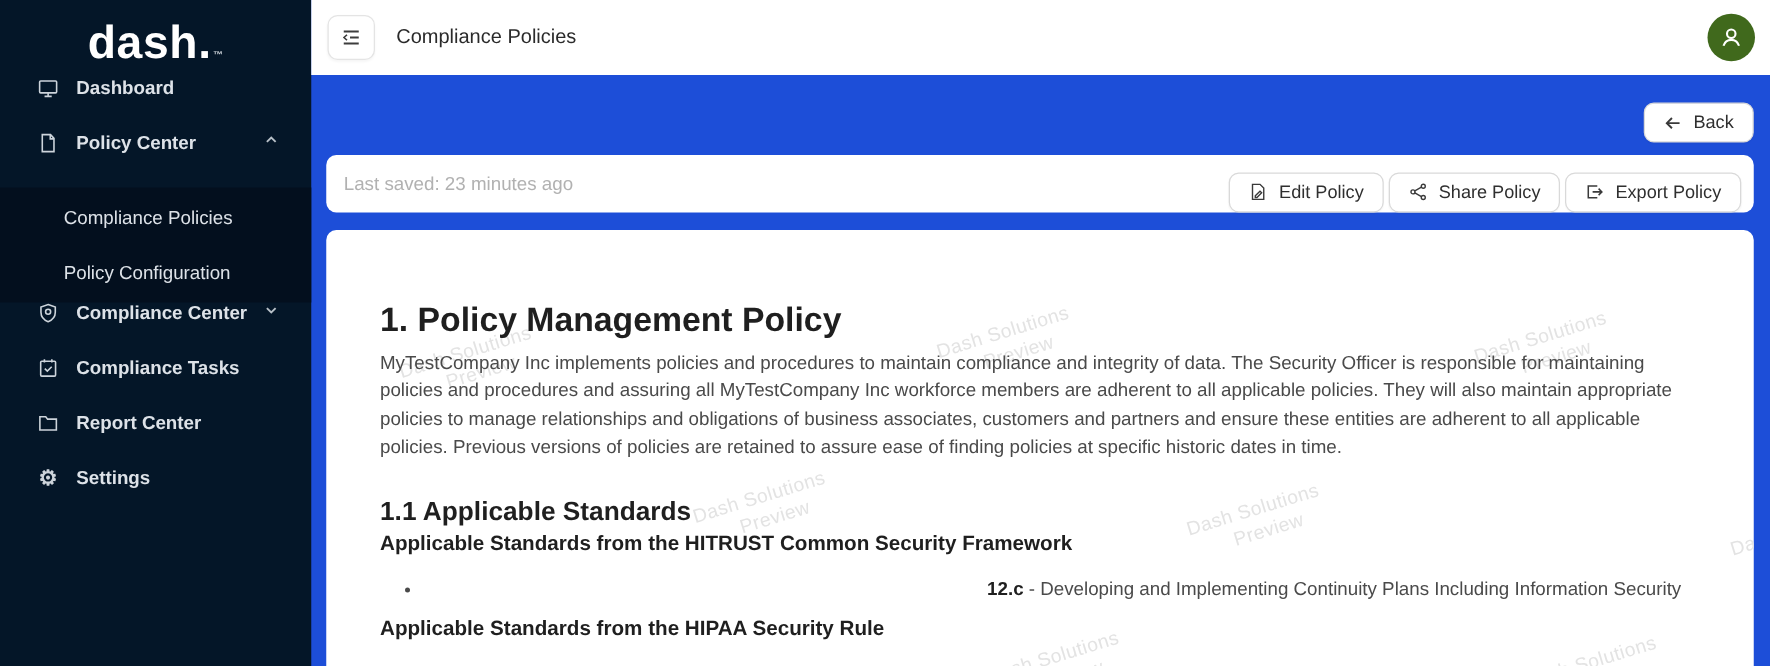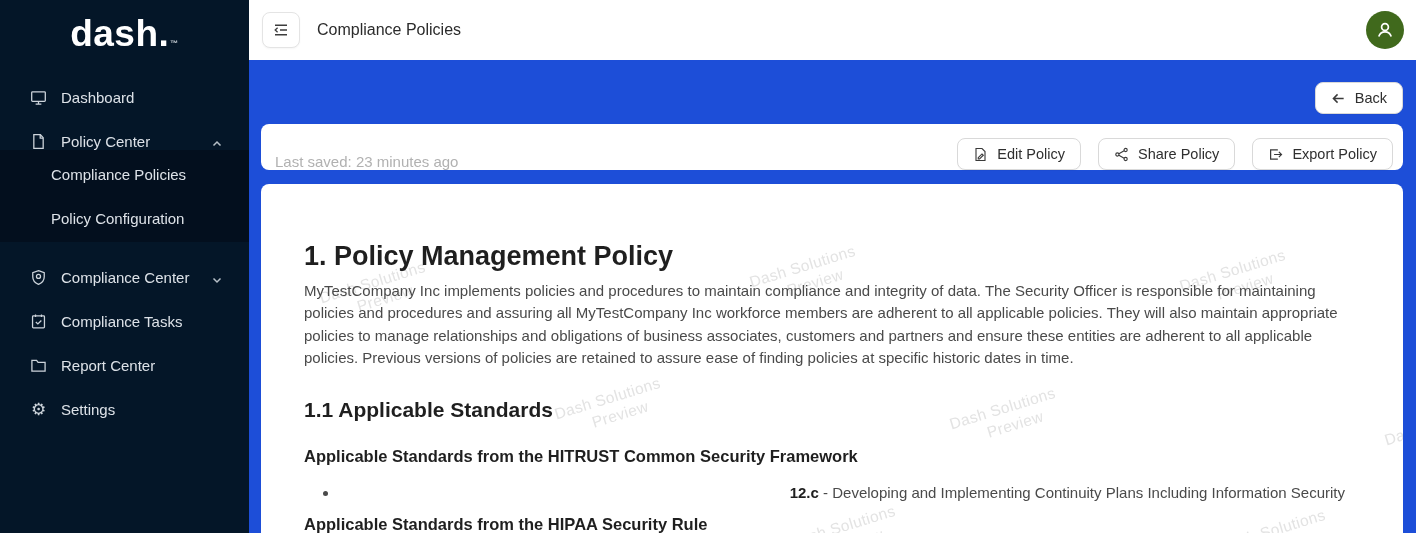--- a/index.html
+++ b/index.html
@@ -12,7 +12,7 @@
   .logo-wrap { height:62px; display:flex; align-items:center; justify-content:center; padding-top:4px; }
   .logo { color:#fff; font-size:37px; font-weight:700; letter-spacing:.5px; line-height:1; }
   .logo-tm { font-size:8px; color:#cfd5db; vertical-align:baseline; margin-left:1px; }
-  .nav-item { height:44px; display:flex; align-items:flex-end; padding:0 26px 0 30px; font-size:15px; cursor:pointer; color:#dde2e8; }
+  .nav-item { height:44px; display:flex; align-items:flex-start; padding:0 26px 0 30px; font-size:15px; cursor:pointer; color:#dde2e8;font-weight:bold; }
   .nav-item .nicon { width:17px; height:17px; margin-right:14px; flex:0 0 auto; display:flex; align-items:center; justify-content:center; color:#cdd4db; }
   .nav-item .caret { margin-left:auto; color:#b8c0c8; display:flex; }
   .submenu { background:#030f1e; padding:2px 0; }

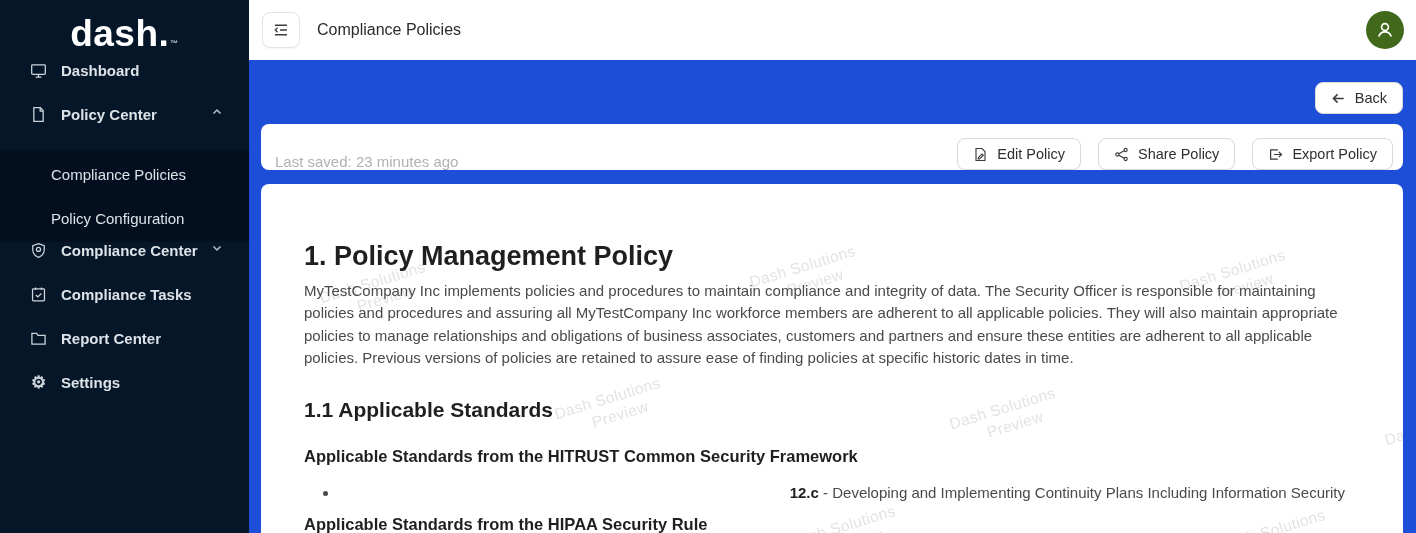--- a/index.html
+++ b/index.html
@@ -30,7 +30,7 @@
   .btn { display:inline-flex; align-items:center; gap:9px; height:32px; background:#fff; border:1px solid #d9d9d9; border-radius:8px; padding:0 15px; font-size:14.5px; color:#2f2f2f; cursor:pointer; font-family:"Liberation Sans",sans-serif; box-shadow:0 1px 1px rgba(0,0,0,.03); }
   .btn .bicon { display:flex; color:#3a3a3a; }
 
-  .toolbar-card { margin:10px 13px 0 12px; height:46px; background:#fff; border-radius:8px; display:flex; align-items:flex-end; padding:0 10px 0 14px; }
+  .toolbar-card { margin:10px 13px 0 12px; height:46px; background:#fff; border-radius:8px; display:flex; align-items:center; padding:0 10px 0 14px; }
   .last-saved { font-size:15px; color:#b1b1b1; }
   .toolbar-actions { margin-left:auto; display:flex; gap:17px;margin-top:13px; }
 

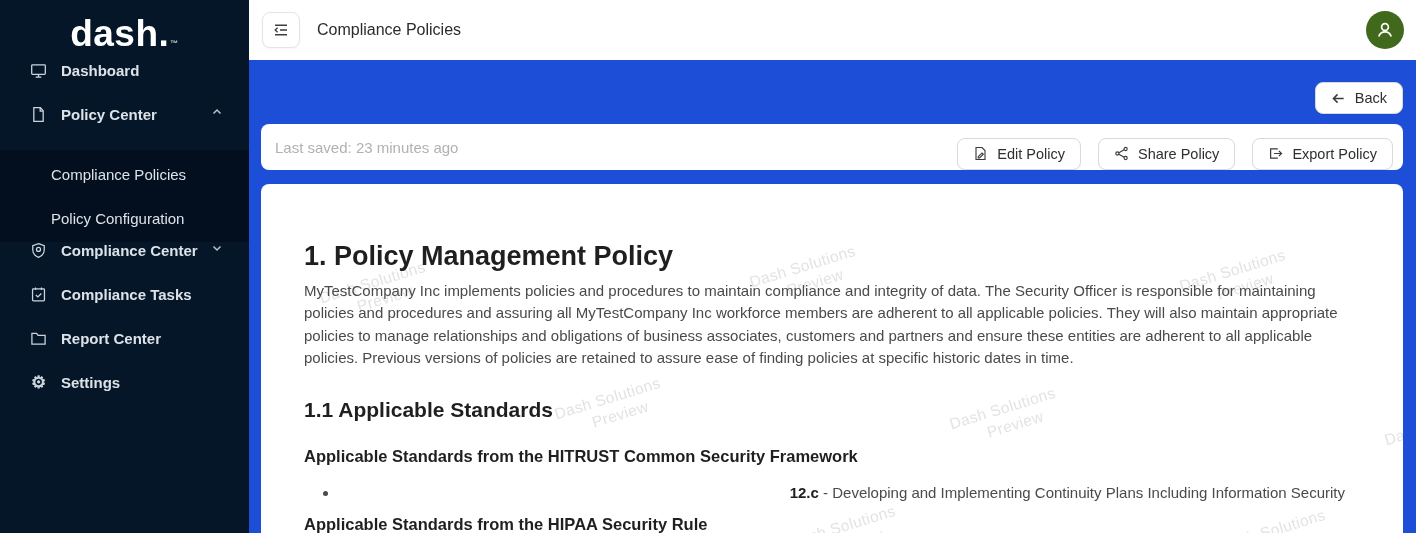--- a/index.html
+++ b/index.html
@@ -32,7 +32,7 @@
 
   .toolbar-card { margin:10px 13px 0 12px; height:46px; background:#fff; border-radius:8px; display:flex; align-items:center; padding:0 10px 0 14px; }
   .last-saved { font-size:15px; color:#b1b1b1; }
-  .toolbar-actions { margin-left:auto; display:flex; gap:17px;margin-top:13px; }
+  .toolbar-actions { margin-left:auto; display:flex; gap:4px;margin-top:13px; }
 
   .content-card { position:relative; margin:14px 13px 0 12px; height:420px; background:#fff; border-radius:8px; padding:56px 58px 0 43px; overflow:hidden; }
   .doc { position:relative; z-index:1; }

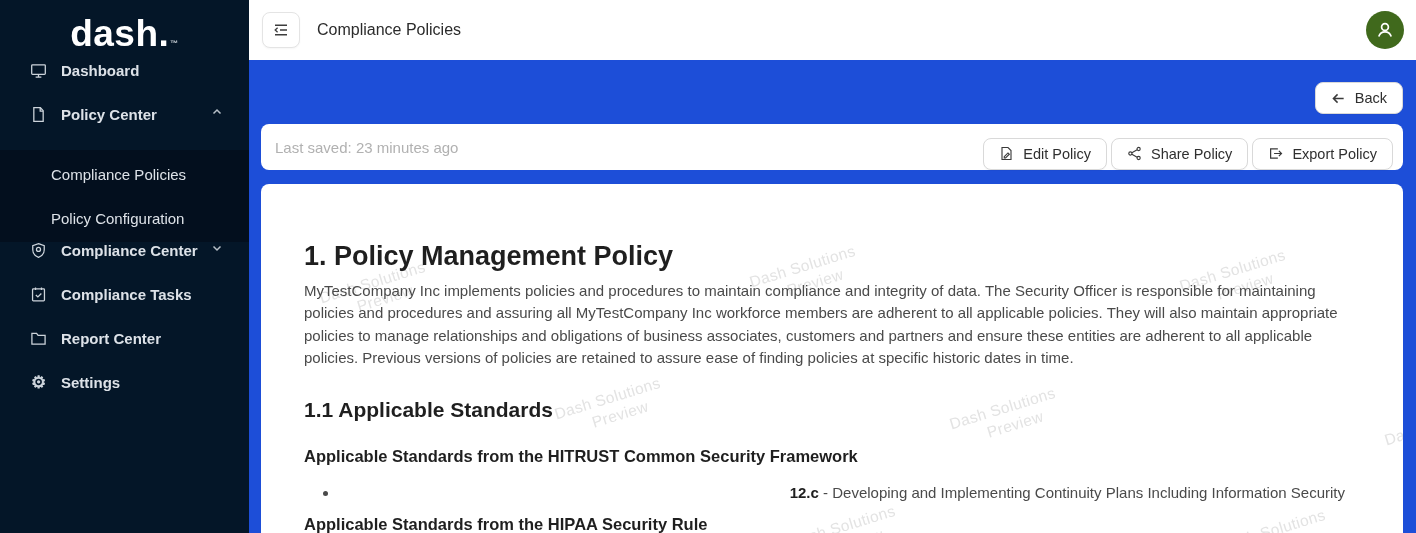--- a/index.html
+++ b/index.html
@@ -39,7 +39,7 @@
   .doc-h1 { font-size:27px; font-weight:700; color:#1f1f1f; line-height:1.25; }
   .doc-intro { margin-top:6px; font-size:15px; line-height:22.4px; color:#4a4a4a; }
   .doc-h2 { margin-top:29px; font-size:21px; font-weight:700; color:#1f1f1f; }
-  .doc-h3 { margin-top:25px; font-size:16.5px; font-weight:700; color:#1f1f1f; }
+  .doc-h3 { margin-top:4px; font-size:16.5px; font-weight:700; color:#1f1f1f; }
   .doc-h3.second { margin-top:12px; }
   .doc-ul { margin-top:16px; padding-left:35px;text-align:right; }
   .doc-ul li { font-size:15px; color:#4a4a4a; line-height:1.4; padding-left:5px; }

